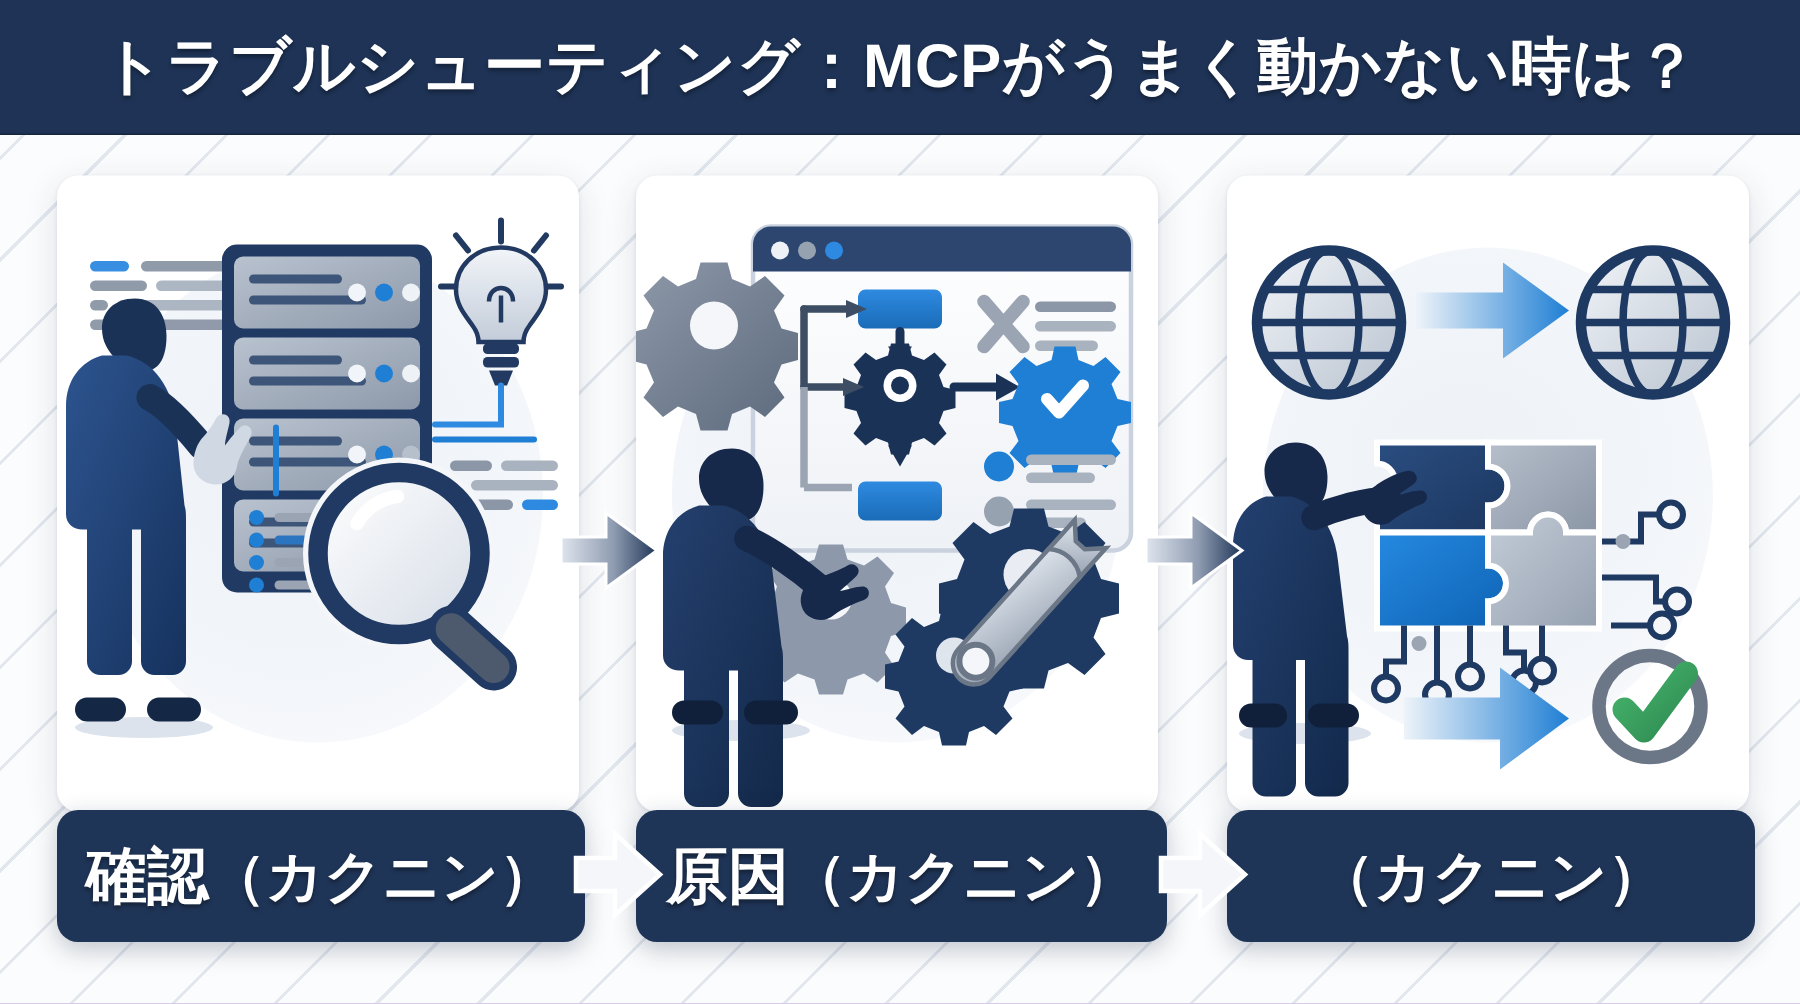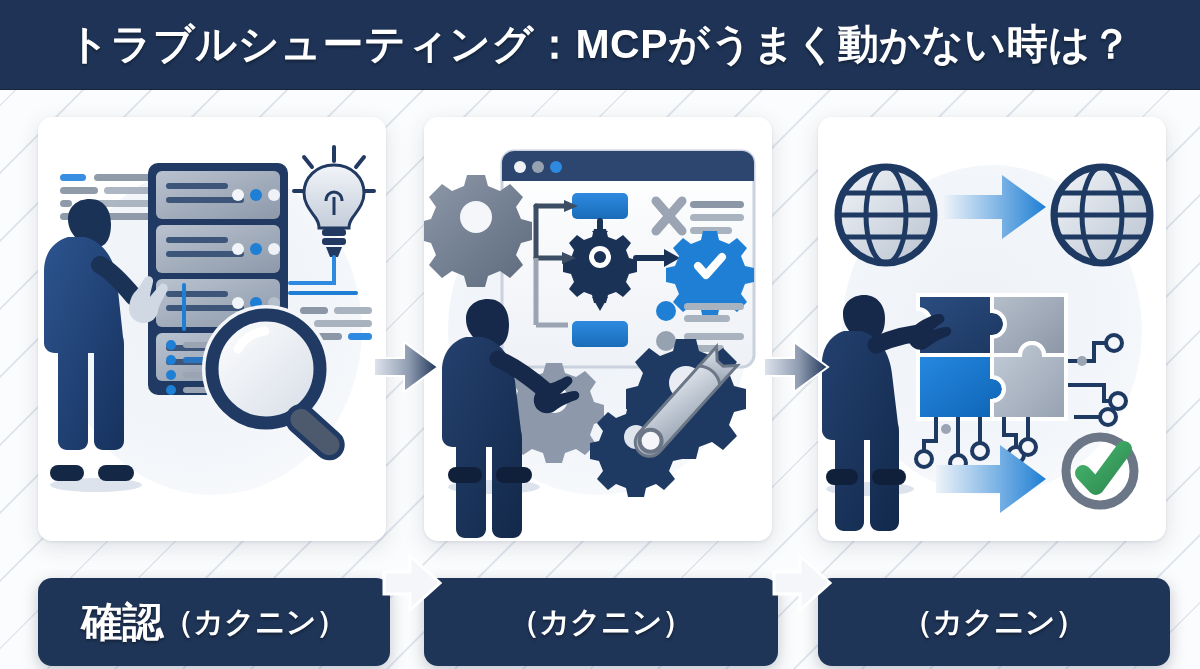--- a/index.html
+++ b/index.html
@@ -64,7 +64,6 @@
     border-radius:14px;
     display:flex;align-items:center;justify-content:center;
     box-shadow:0 5px 16px rgba(25,40,66,0.25);
-    margin-top:38px;
   }
   #pill1{left:38px;width:352px;}
   #pill2{left:424px;width:354px;}

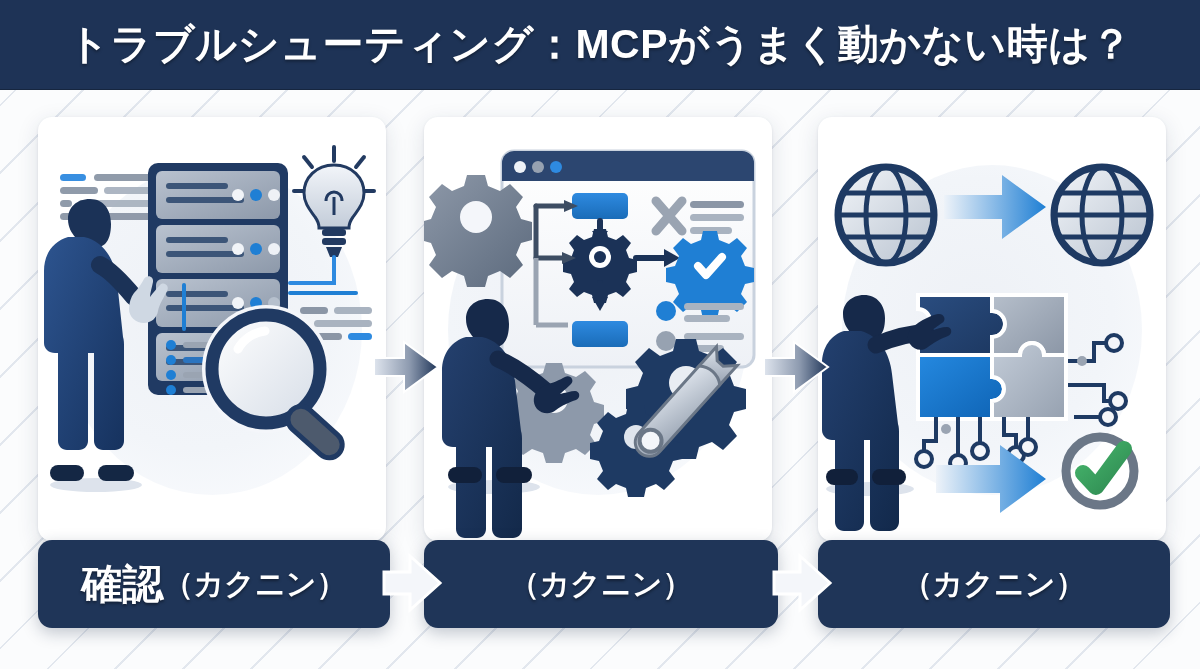--- a/index.html
+++ b/index.html
@@ -73,7 +73,7 @@
     text-shadow:0 2px 3px rgba(0,0,0,0.4);
   }
   .kanji{font-size:41px;}
-  .kana{font-size:30px;}
+  .kana{font-size:38px;}
 
   
   .mid-arrow{position:absolute;top:336px;width:66px;height:62px;}

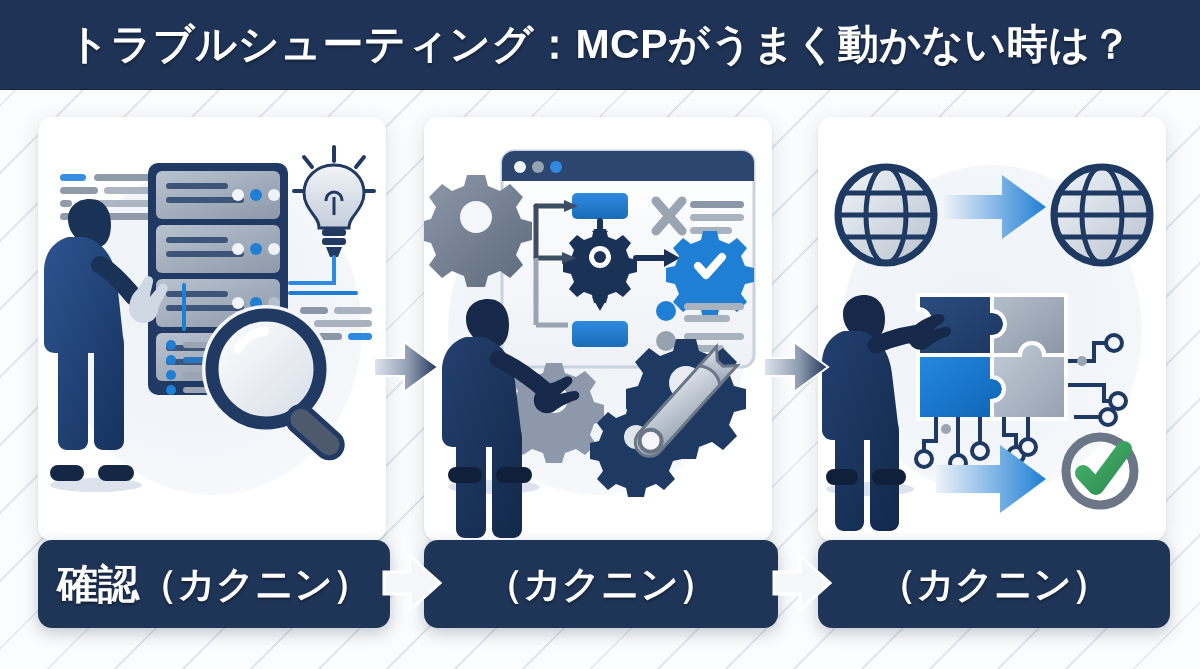--- a/index.html
+++ b/index.html
@@ -496,6 +496,7 @@
       <span class="pill-text kana">（カクニン）</span>
   </div>
   <div class="pill" id="pill2">
+    <span class="pill-text kanji">原因</span>
       <span class="pill-text kana">（カクニン）</span>
   </div>
   <div class="pill" id="pill3">

